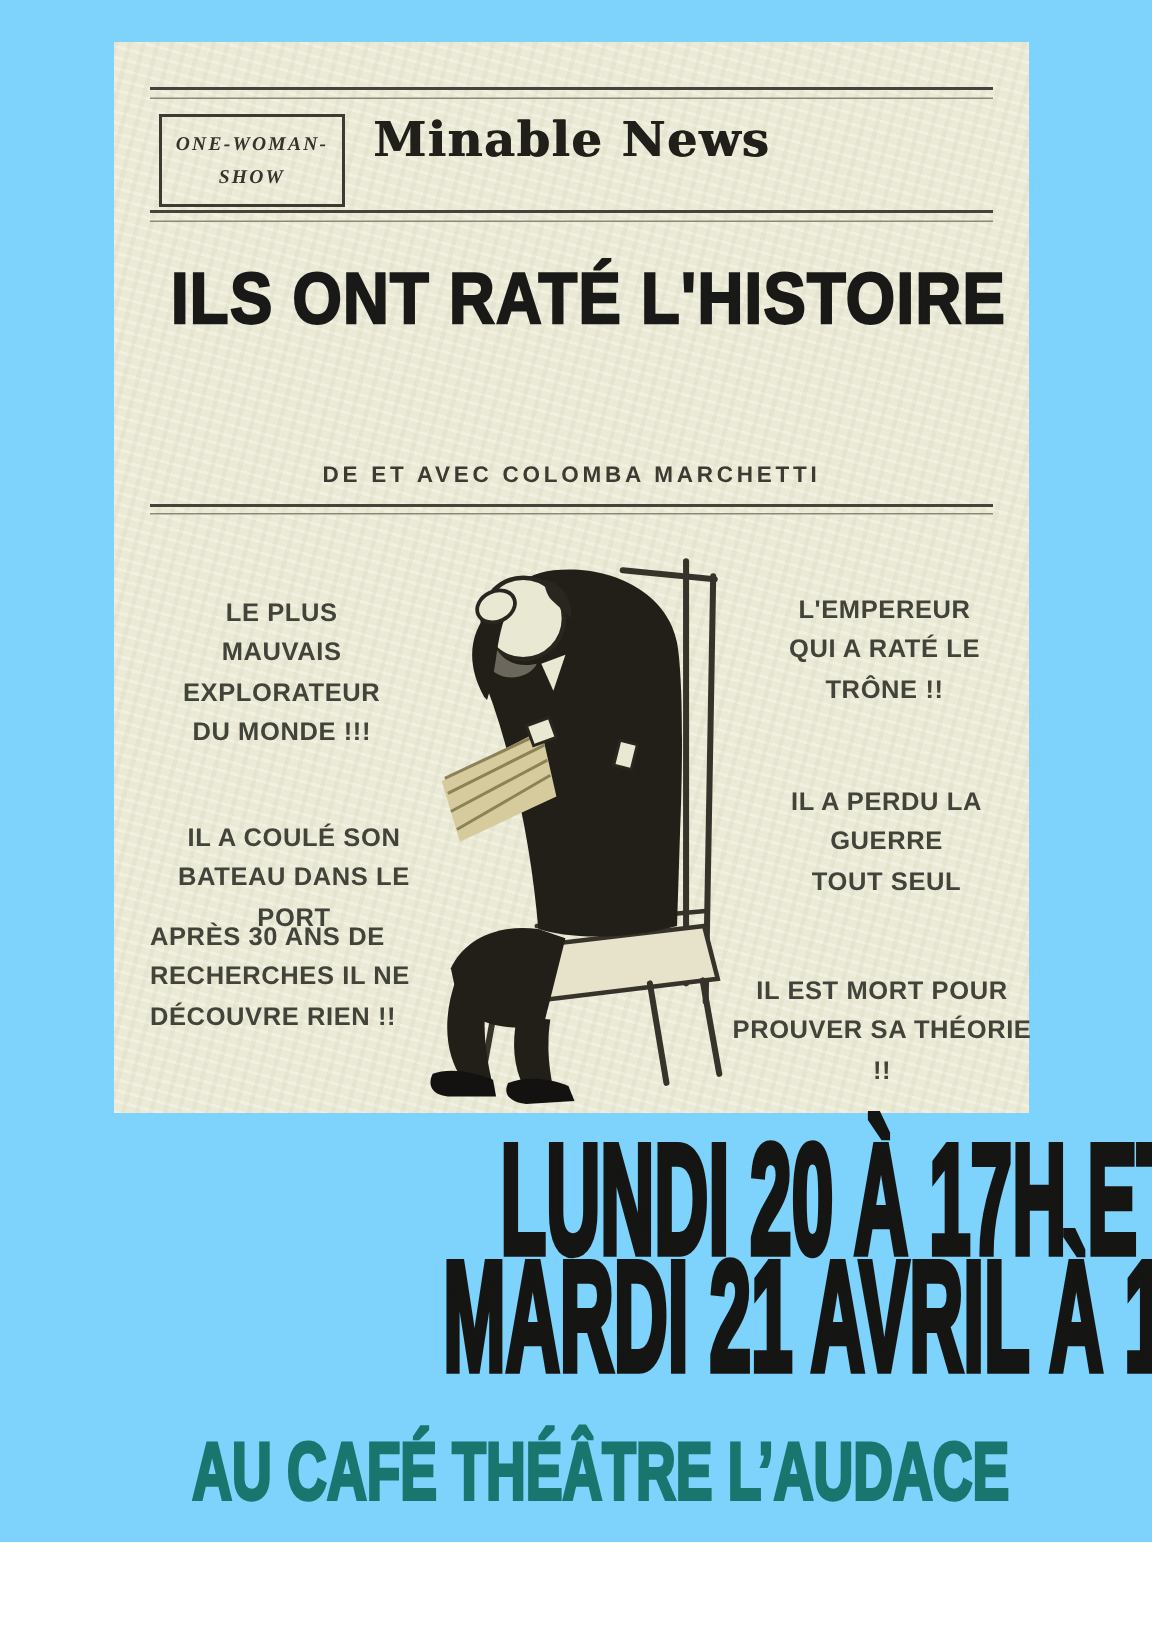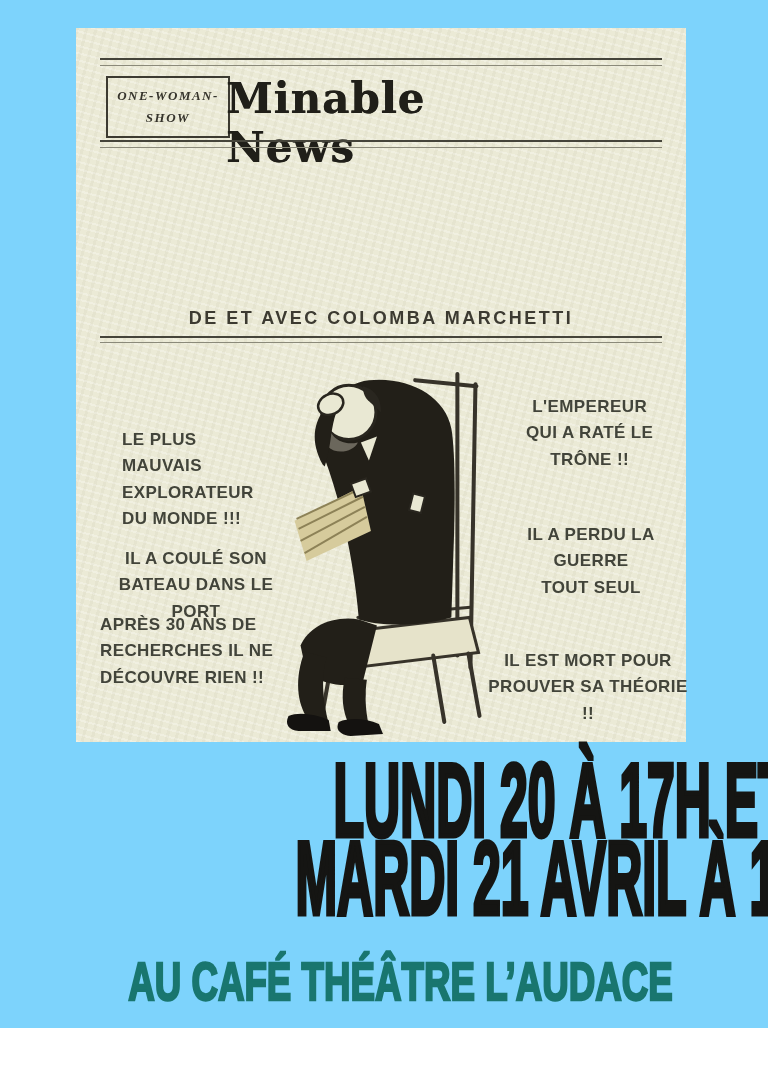--- a/index.html
+++ b/index.html
@@ -29,8 +29,8 @@
   .badge-left{left:30px;}
   .badge-right{right:30px;}
   .masthead-title{
-    position:absolute;left:150px;right:150px;top:46px;
-    font-family:"DejaVu Serif",serif;font-weight:bold;font-size:42px;color:#201f19;
+    position:absolute;left:150px;right:150px;top:46px;text-align:center;
+    font-family:"DejaVu Serif",serif;font-weight:bold;font-size:32px;color:#201f19;
     letter-spacing:1px;text-shadow:0.6px 0 0 #201f19;
   }
   .headline{

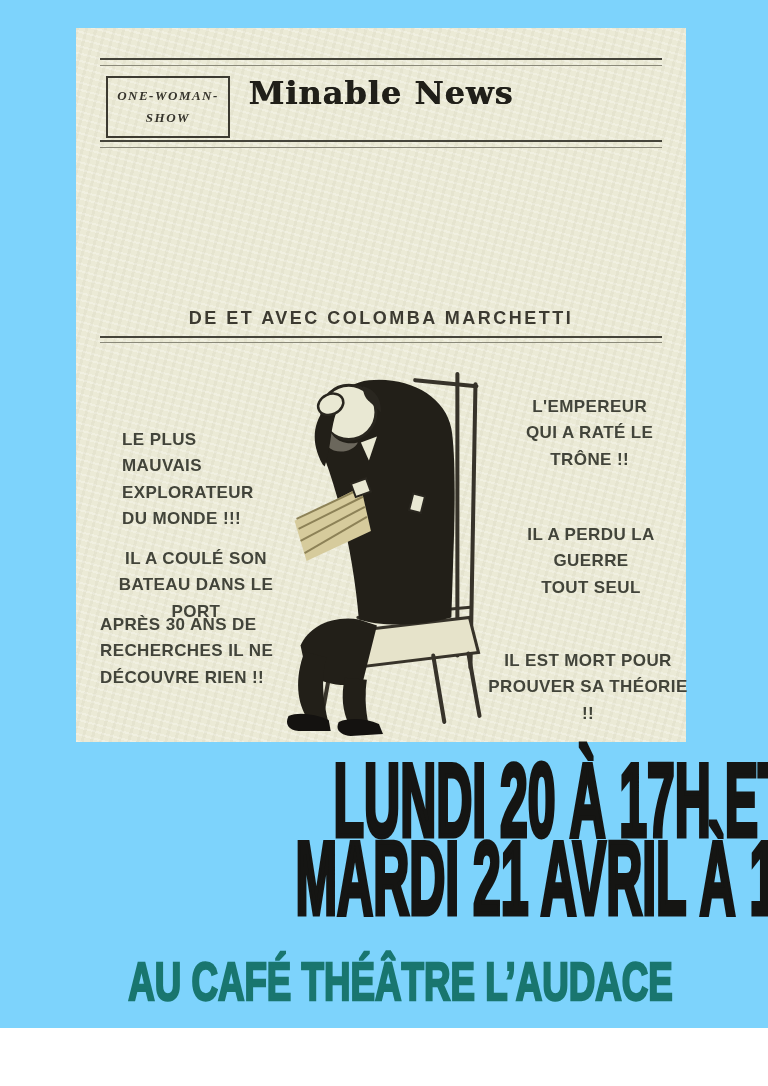--- a/index.html
+++ b/index.html
@@ -100,6 +100,9 @@
 
     <div class="rule rule-mid"></div>
 
+    <div class="headline">
+      <span class="squeeze">ILS ONT RATÉ L'HISTOIRE</span>
+    </div>
     <div class="byline">DE ET AVEC COLOMBA MARCHETTI</div>
     <div class="rule rule-byline"></div>
 

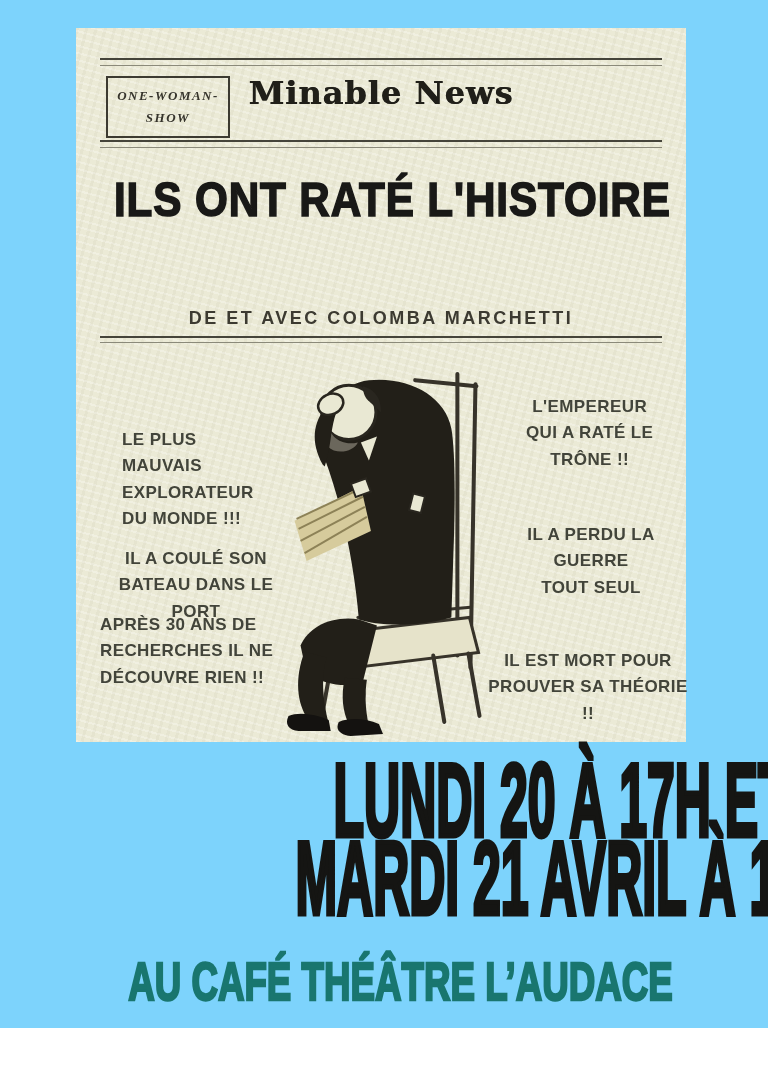--- a/index.html
+++ b/index.html
@@ -47,7 +47,7 @@
   .subheadline .squeeze{display:inline-block;transform:scaleX(0.84);transform-origin:50% 50%;}
   .byline{
     position:absolute;left:0;right:0;top:280px;text-align:center;
-    font-size:18px;font-weight:bold;letter-spacing:2.5px;color:#3c3a31;
+    font-size:15px;font-weight:bold;letter-spacing:2.5px;color:#3c3a31;
   }
   
   .callout{

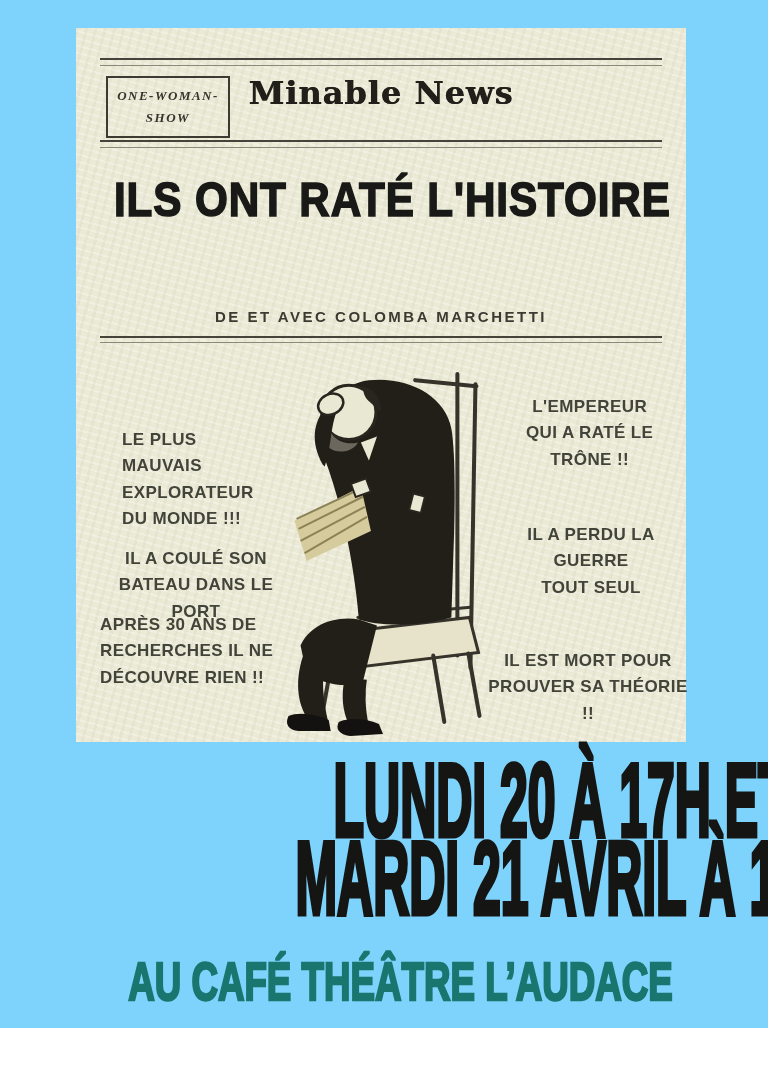--- a/index.html
+++ b/index.html
@@ -54,7 +54,7 @@
     position:absolute;font-weight:bold;font-size:17px;line-height:1.55;
     color:#42443a;white-space:pre-line;letter-spacing:0.4px;
   }
-  .c-l1{left:46px;top:368px;text-align:left;margin-top:31px;}
+  .c-l1{left:46px;top:368px;text-align:center;}
   .c-l2{left:18px;top:518px;width:204px;text-align:center;}
   .c-l3{left:24px;top:584px;width:204px;}
   .c-r1{left:450px;top:366px;text-align:center;}

